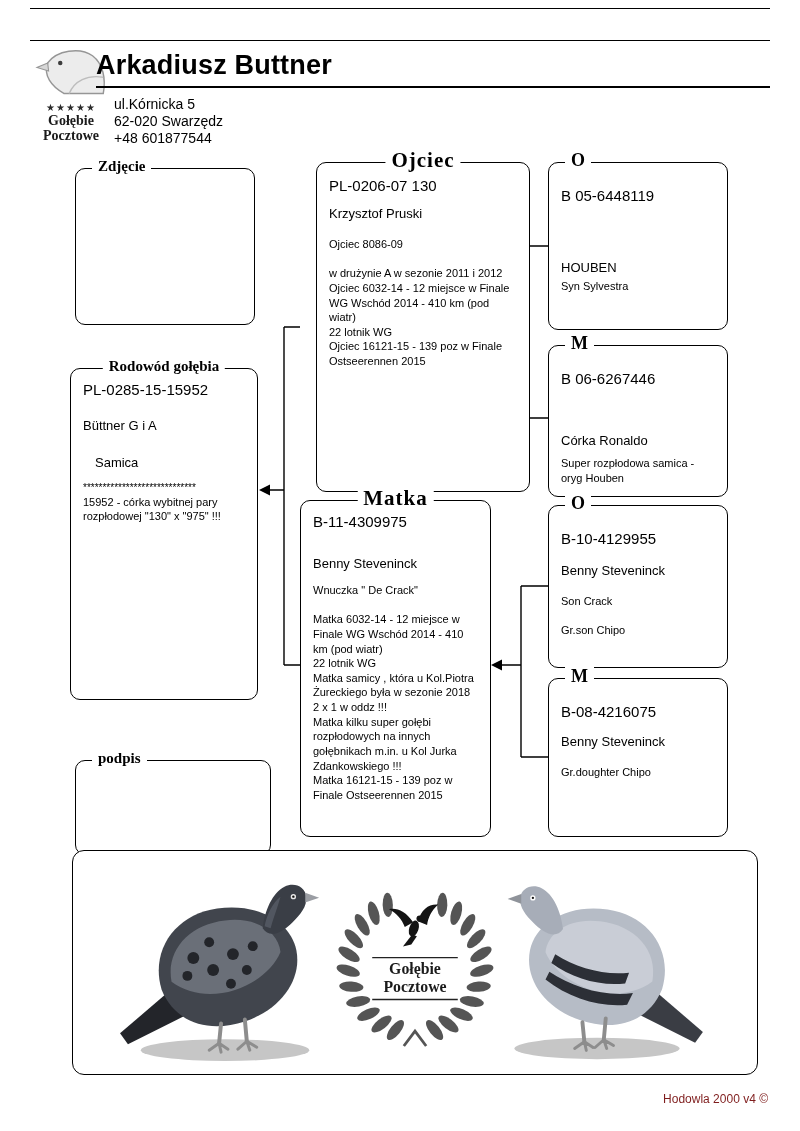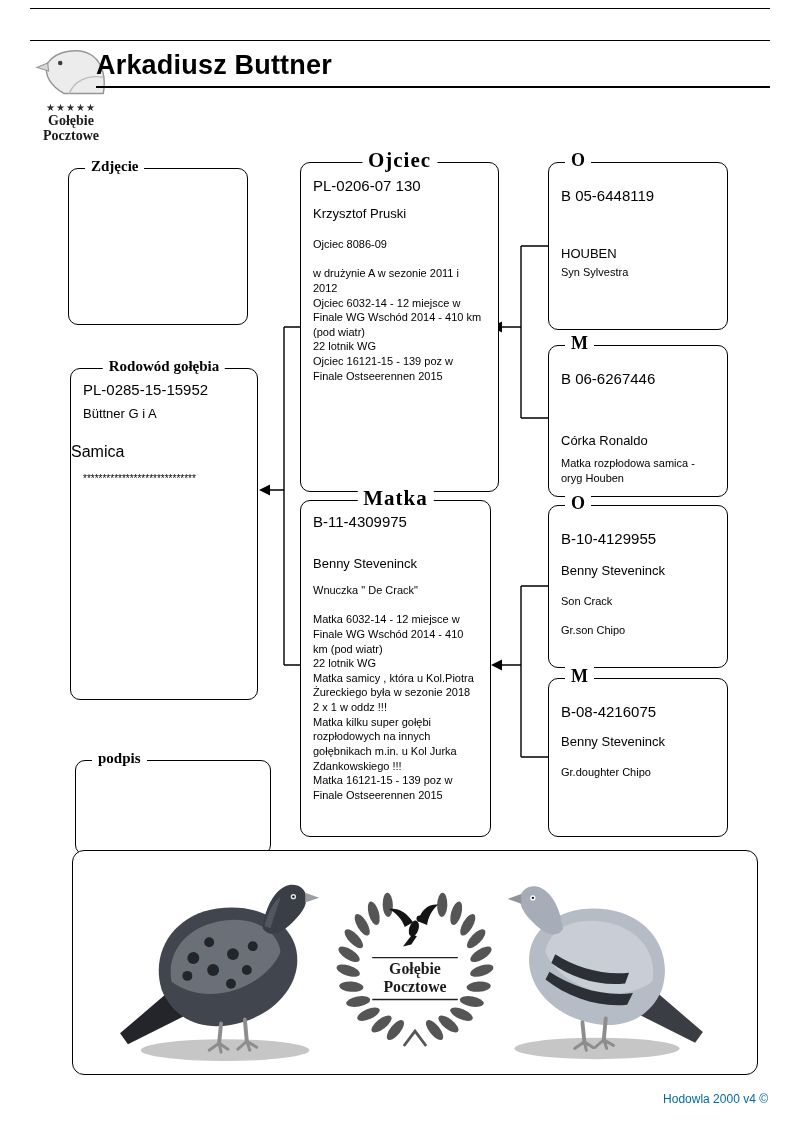--- a/index.html
+++ b/index.html
@@ -98,6 +98,11 @@
 
   <div class="title-wrap">
     <h1 class="breeder-name">Arkadiusz Buttner</h1>
+  </div>
+  <div class="address">
+    <div>ul.Kórnicka 5</div>
+    <div>62-020 Swarzędz</div>
+    <div>+48 601877544</div>
   </div>
 
   <svg class="connectors" width="800" height="1131" viewBox="0 0 800 1131">

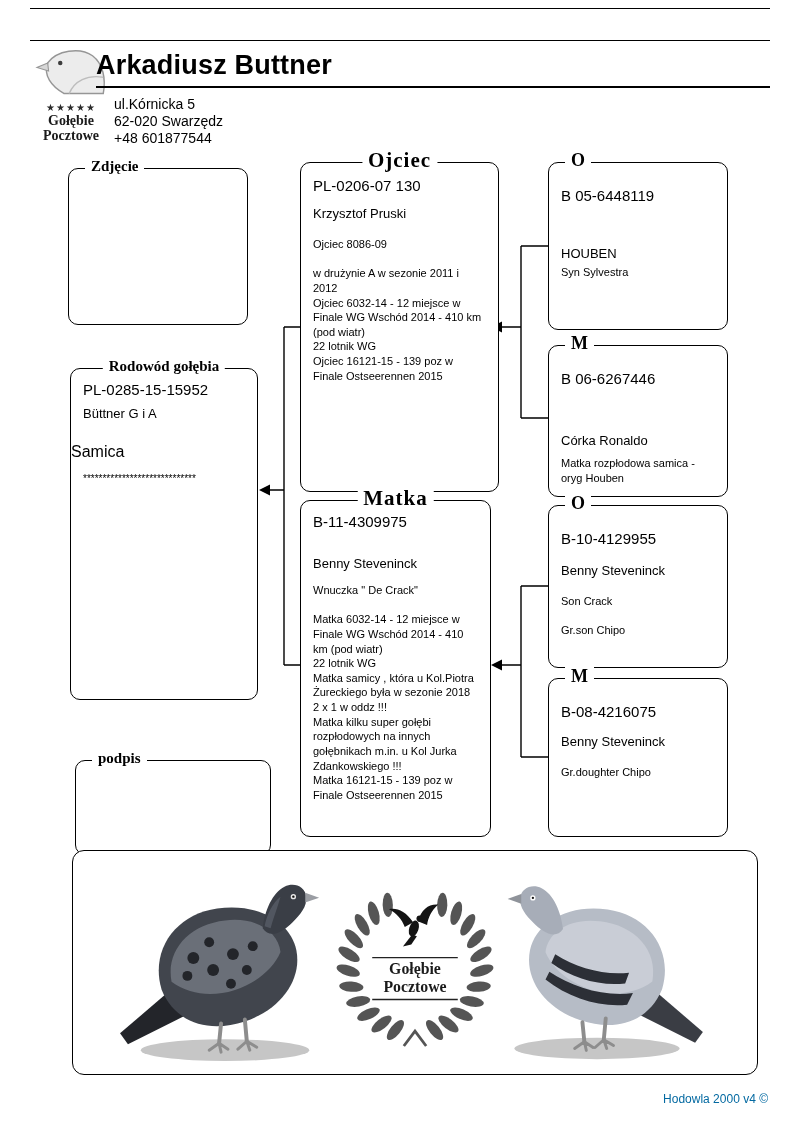--- a/index.html
+++ b/index.html
@@ -27,7 +27,7 @@
   .legend-lg{font-size:21px;top:-15px;left:50%;transform:translateX(-50%);letter-spacing:1px;}
   .legend-sm{font-size:18px;top:-13px;left:16px;}
 
-  .photo-box{left:68px;top:168px;width:180px;height:157px;}
+  .photo-box{left:75px;top:168px;width:180px;height:157px;}
   .rodowod-box{left:70px;top:368px;width:188px;height:332px;}
   .podpis-box{left:75px;top:760px;width:196px;height:95px;}
   .father-box{left:300px;top:162px;width:199px;height:330px;}

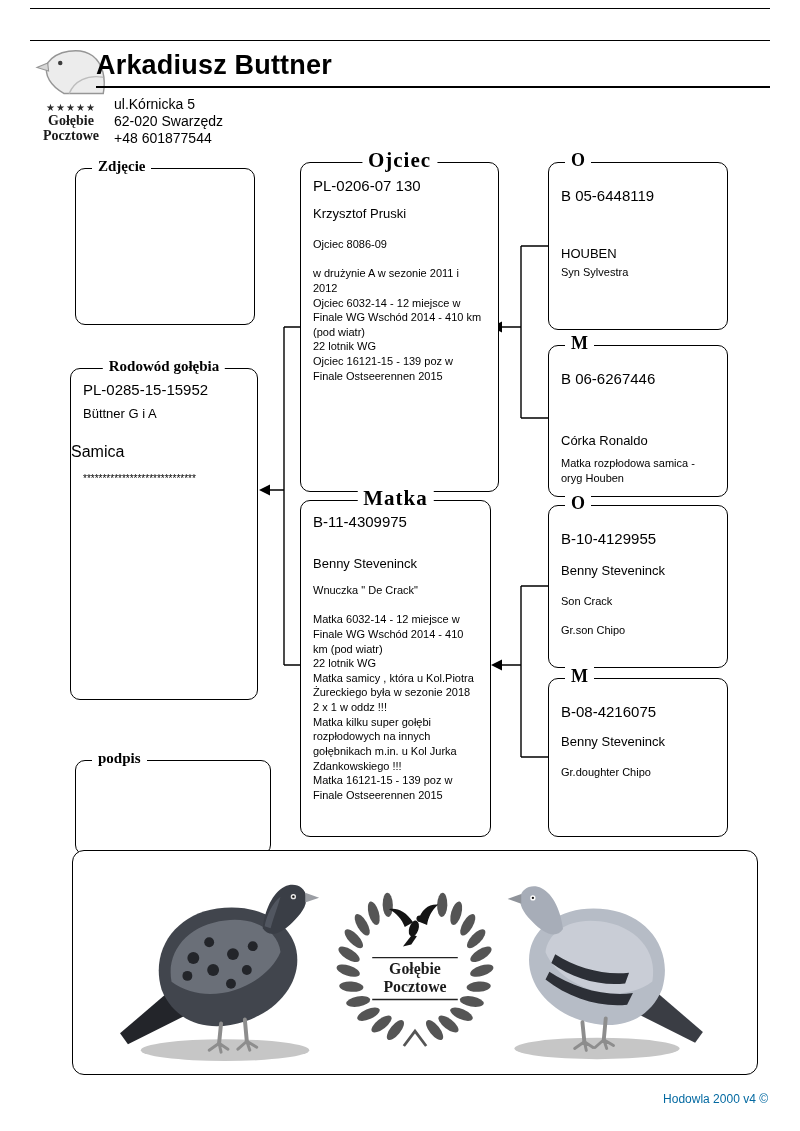--- a/index.html
+++ b/index.html
@@ -30,7 +30,7 @@
   .photo-box{left:75px;top:168px;width:180px;height:157px;}
   .rodowod-box{left:70px;top:368px;width:188px;height:332px;}
   .podpis-box{left:75px;top:760px;width:196px;height:95px;}
-  .father-box{left:300px;top:162px;width:199px;height:330px;}
+  .father-box{left:316px;top:162px;width:214px;height:330px;}
   .mother-box{left:300px;top:500px;width:191px;height:337px;}
   .gp1{left:548px;top:162px;width:180px;height:168px;}
   .gp2{left:548px;top:345px;width:180px;height:152px;}

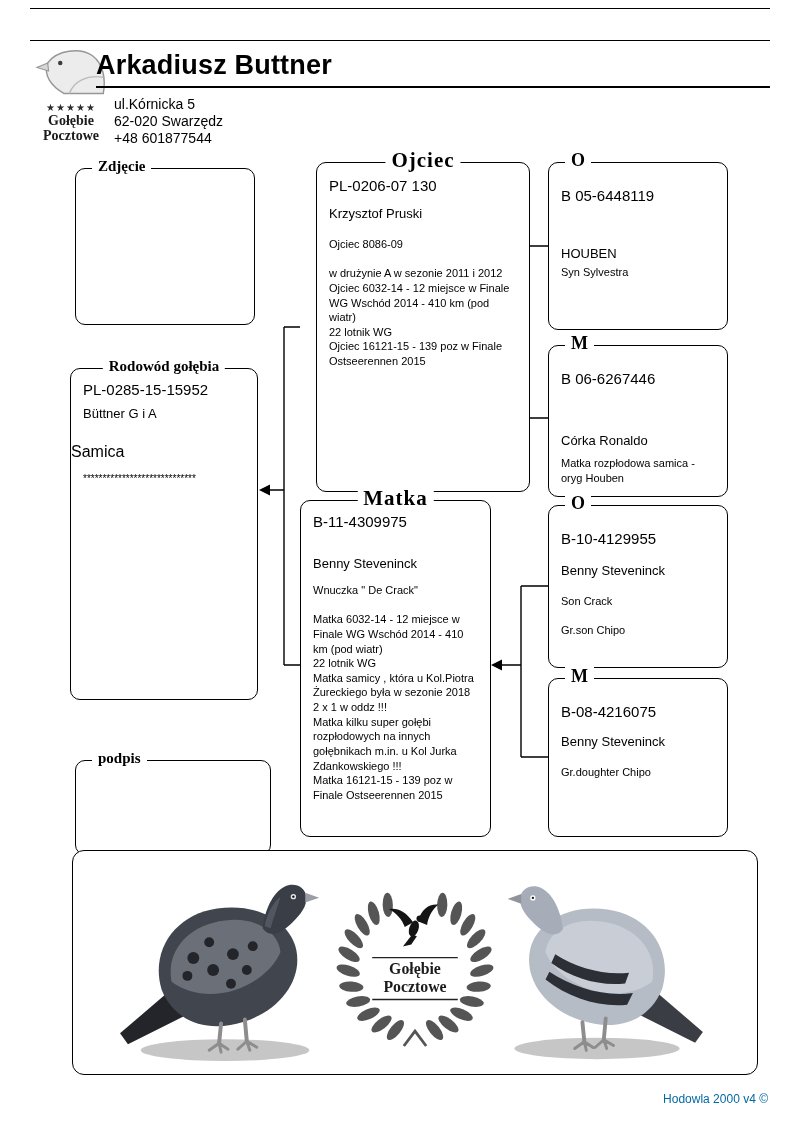--- a/index.html
+++ b/index.html
@@ -57,7 +57,7 @@
   .gp .ring{margin-top:24px;}
   .gp .nm{font-size:13px;}
   .gp .inf{font-size:11px;}
-  .gp1 .nm{margin-top:42px;}
+  .gp1 .nm{margin-top:56px;}
   .gp1 .inf{margin-top:4px;}
   .gp2 .nm{margin-top:46px;}
   .gp2 .inf{margin-top:8px;}

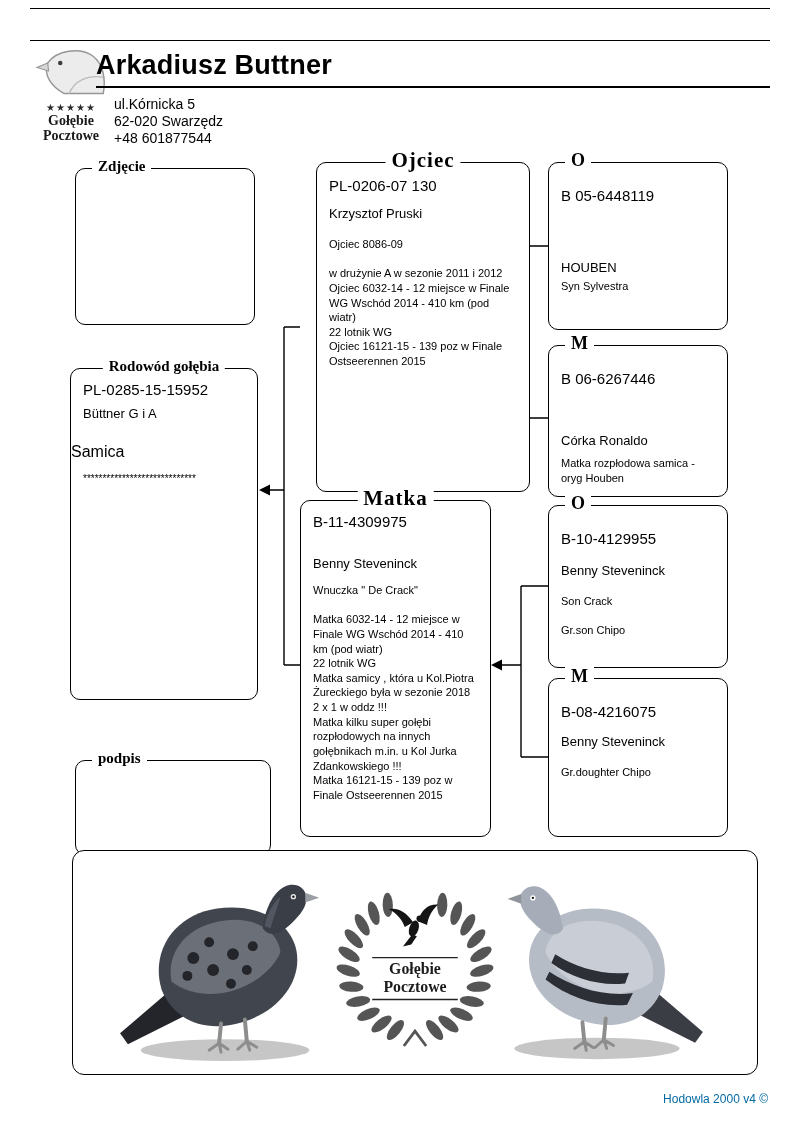--- a/index.html
+++ b/index.html
@@ -49,7 +49,7 @@
   .mother-box .inf{margin-top:12px;}
 
   .rodowod-box .ring{margin-top:12px;}
-  .rodowod-box .owner{font-size:13px;margin:8px 12px 0;}
+  .rodowod-box .owner{font-size:13px;margin:20px 12px 0;}
   .rodowod-box .sex{font-size:16px;margin:22px 0 0;}
   .rodowod-box .desc{font-size:11px;line-height:1.3;margin:5px 12px 0;white-space:pre-line;}
   .rodowod-box .note{font-size:11px;line-height:1.3;margin:2px 12px 0;white-space:pre-line;}

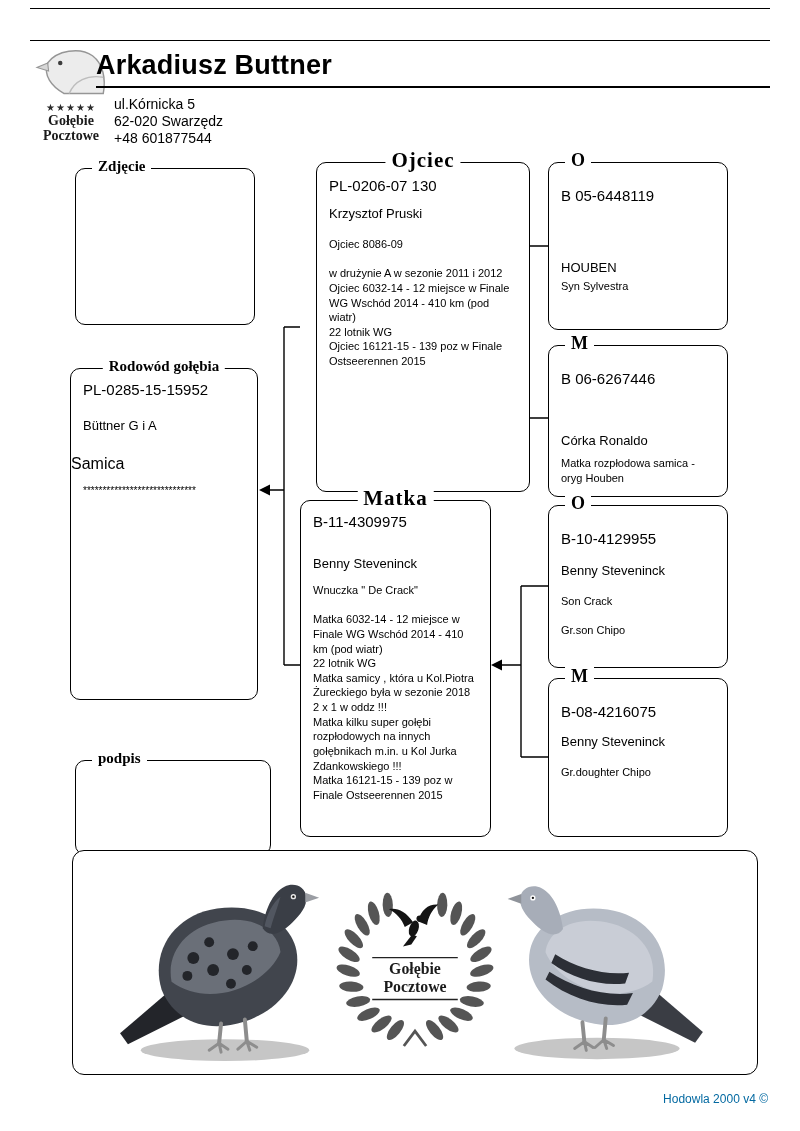--- a/index.html
+++ b/index.html
@@ -50,7 +50,7 @@
 
   .rodowod-box .ring{margin-top:12px;}
   .rodowod-box .owner{font-size:13px;margin:20px 12px 0;}
-  .rodowod-box .sex{font-size:16px;margin:22px 0 0;}
+  .rodowod-box .sex{font-size:13px;margin:22px 24px 0;}
   .rodowod-box .desc{font-size:11px;line-height:1.3;margin:5px 12px 0;white-space:pre-line;}
   .rodowod-box .note{font-size:11px;line-height:1.3;margin:2px 12px 0;white-space:pre-line;}
 

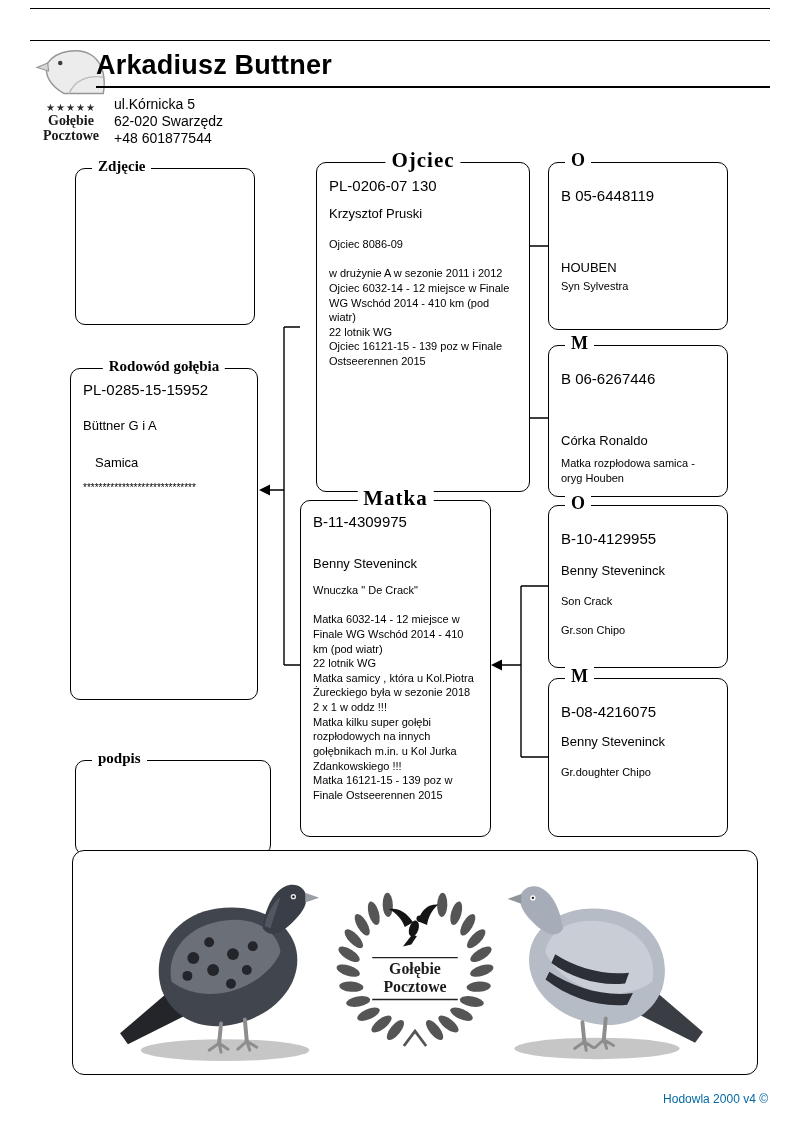--- a/index.html
+++ b/index.html
@@ -170,7 +170,7 @@
     <span class="legend legend-sm">M</span>
     <div class="ring">B 06-6267446</div>
     <div class="nm">Córka Ronaldo</div>
-    <div class="inf">Matka rozpłodowa samica - oryg Houben</div>
+    <div class="inf">Super rozpłodowa samica - oryg Houben</div>
   </div>
 
   <div class="box gp gp3">

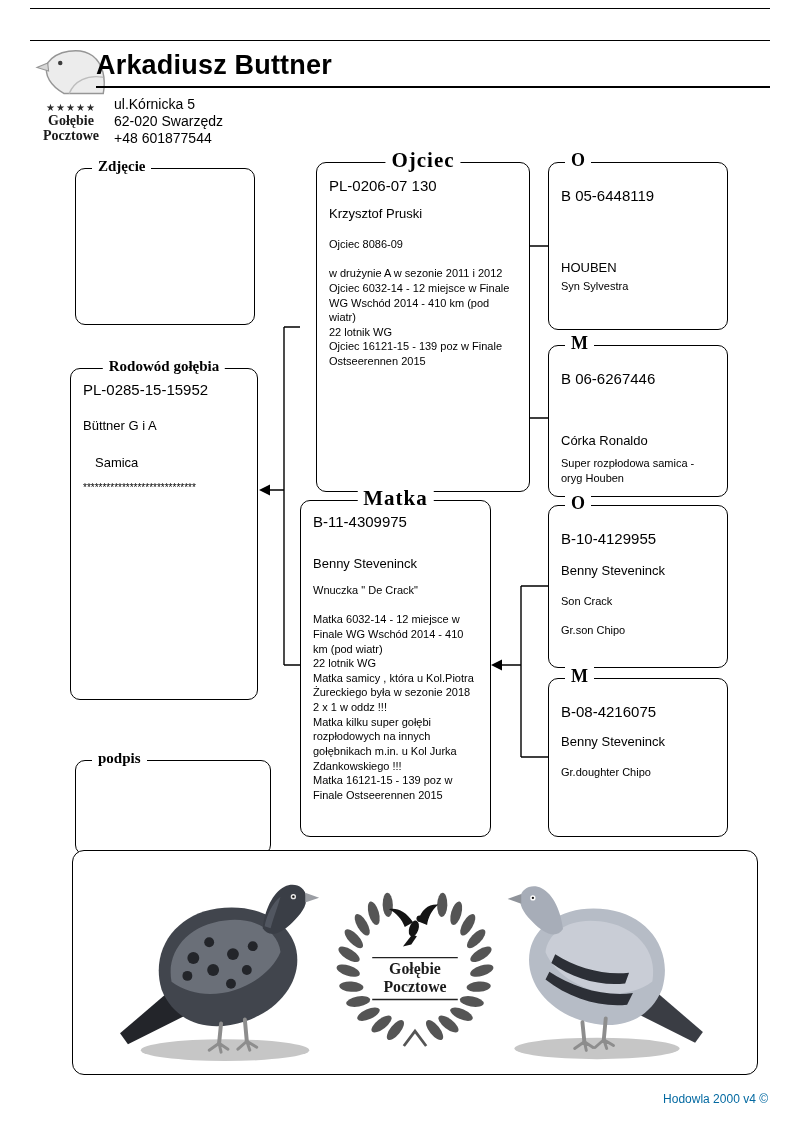--- a/index.html
+++ b/index.html
@@ -128,6 +128,7 @@
     <div class="owner">Büttner G i A</div>
     <div class="sex">Samica</div>
     <div class="sep">*****************************</div>
+    <div class="note">15952 - córka wybitnej pary rozpłodowej "130" x "975" !!!</div>
   </div>
 
   <div class="box podpis-box">

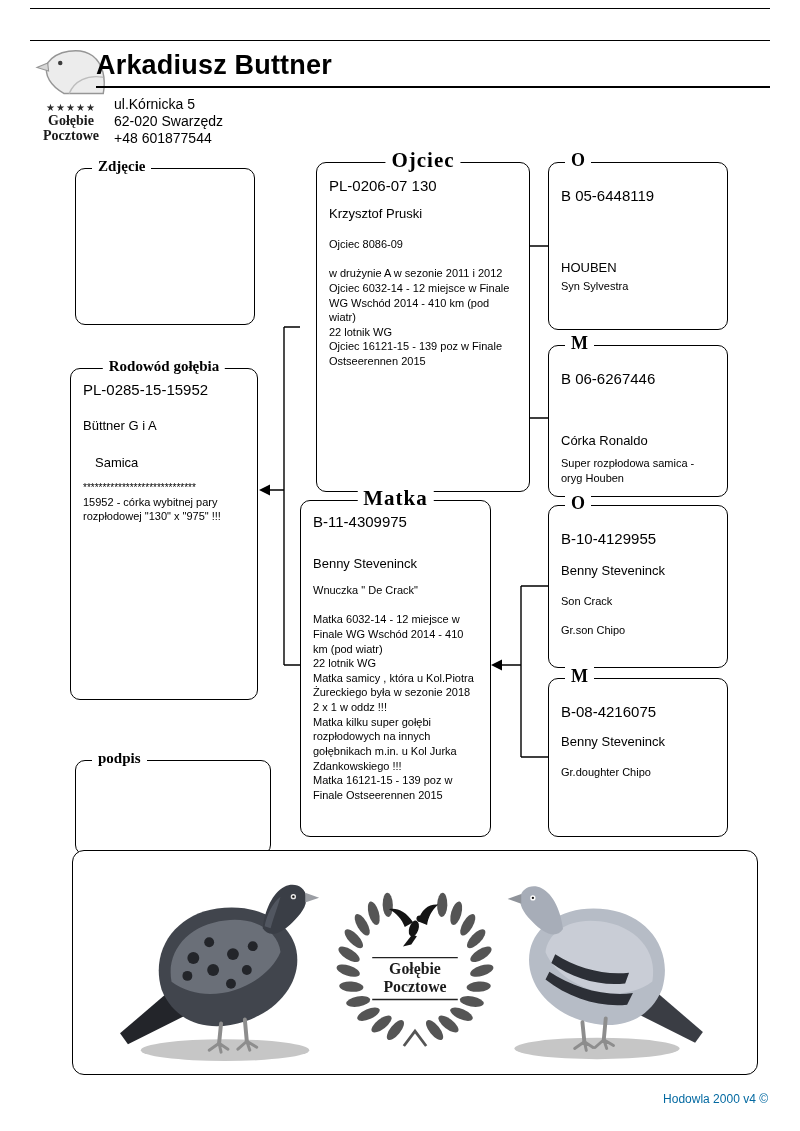--- a/index.html
+++ b/index.html
@@ -74,7 +74,7 @@
   .pigeon-right{position:absolute;right:48px;top:10px;}
   .emblem{position:absolute;left:50%;top:22px;transform:translateX(-50%);}
 
-  .footer{position:absolute;right:32px;top:1092px;font-size:12px;color:#0369a1;}
+  .footer{position:absolute;right:32px;top:1092px;font-size:12px;color:#7f1d1d;}
 </style>
 </head>
 <body>

